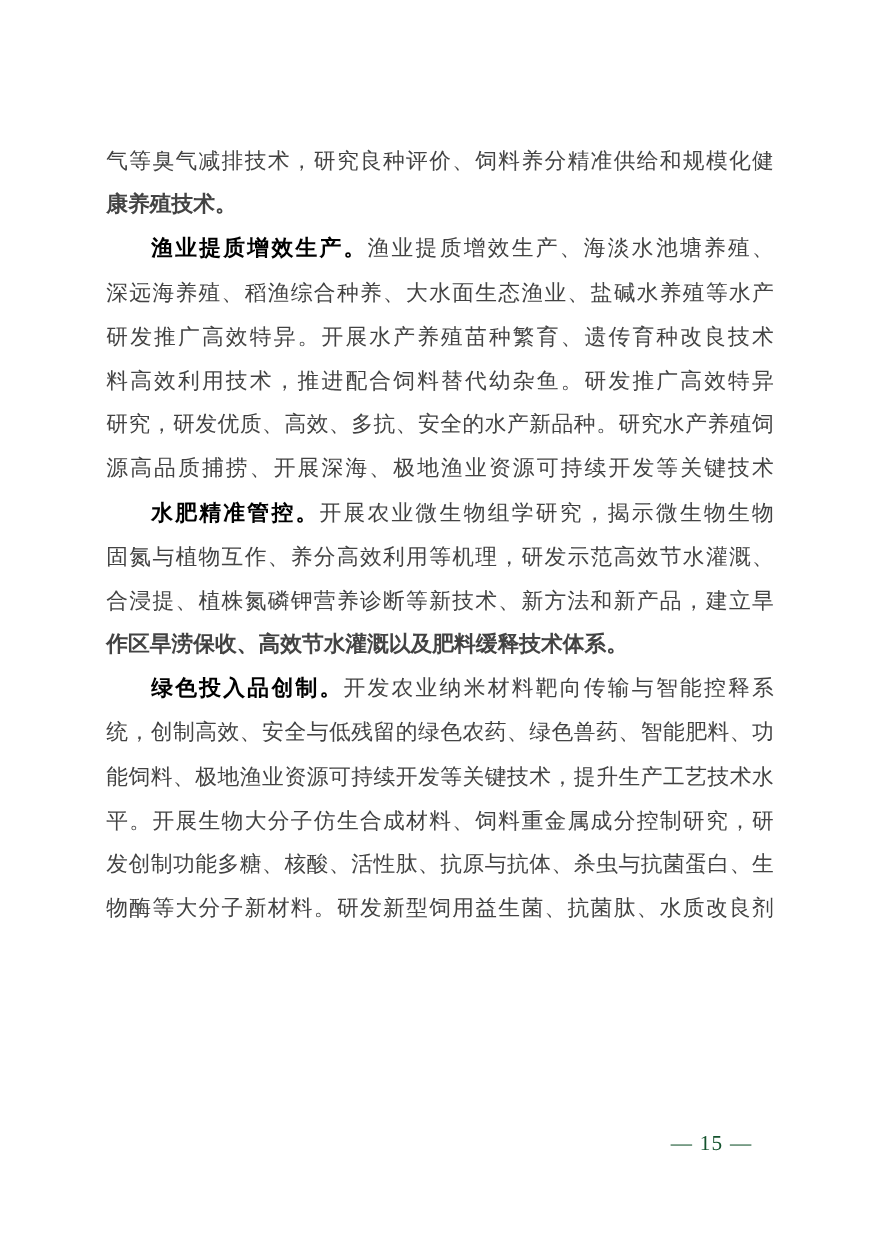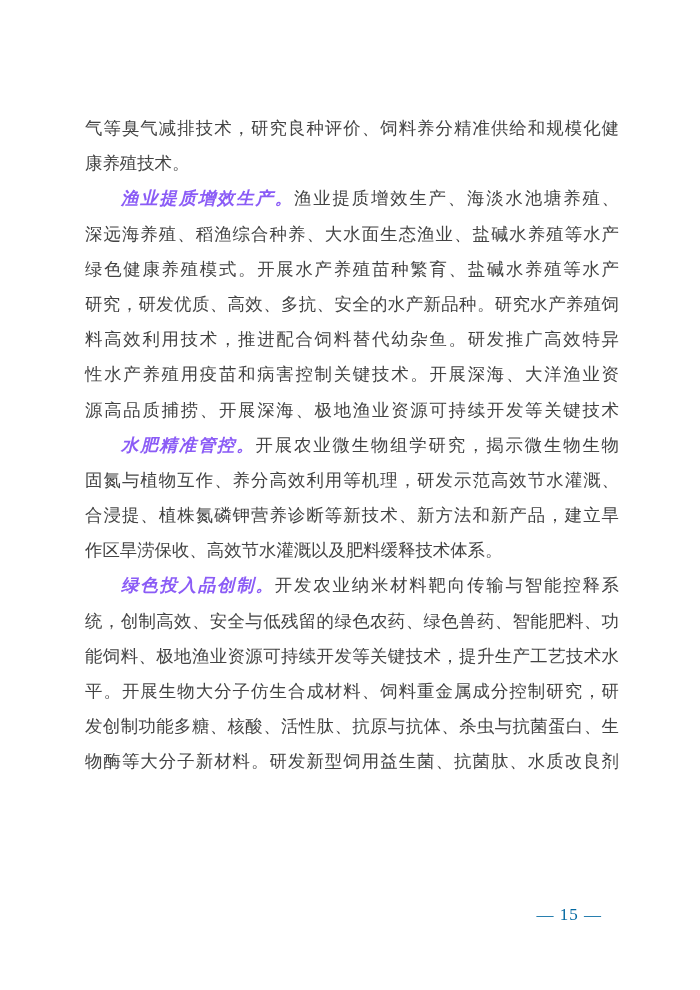--- a/index.html
+++ b/index.html
@@ -33,6 +33,7 @@
   }
   .line.para-end {
     text-align-last: left;
+    font-weight: bold;
   }
   .line.indent {
     text-indent: 36px;

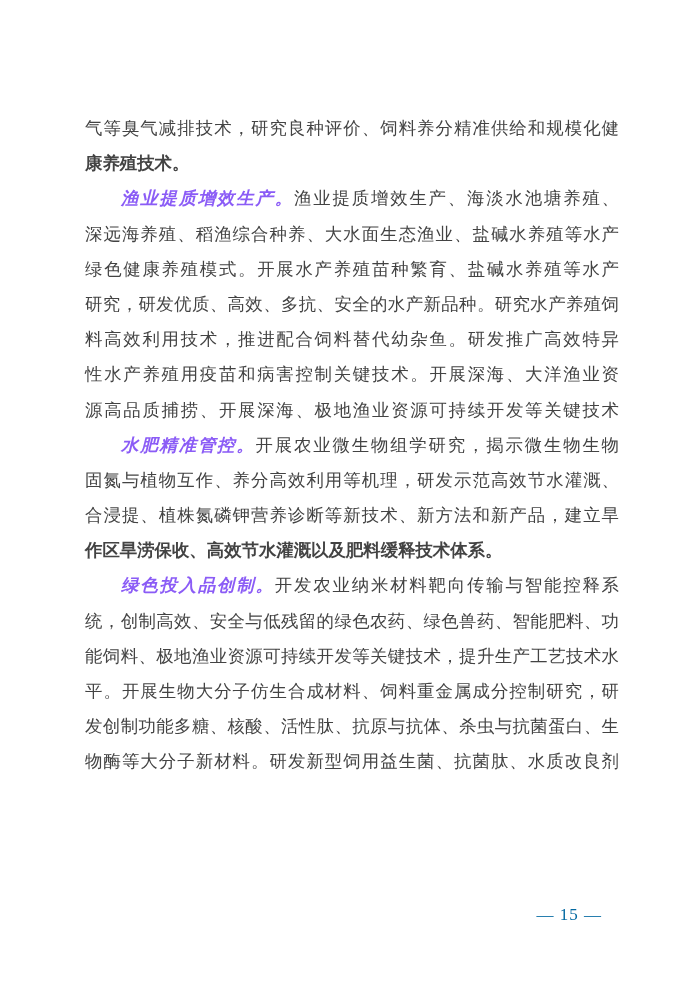--- a/index.html
+++ b/index.html
@@ -40,8 +40,7 @@
   }
   .lead {
     font-weight: 700;
-    color: #8b5cf6;
-    font-style: italic;
+    color: #000000;
   }
   .footer-pagenum {
     position: absolute;

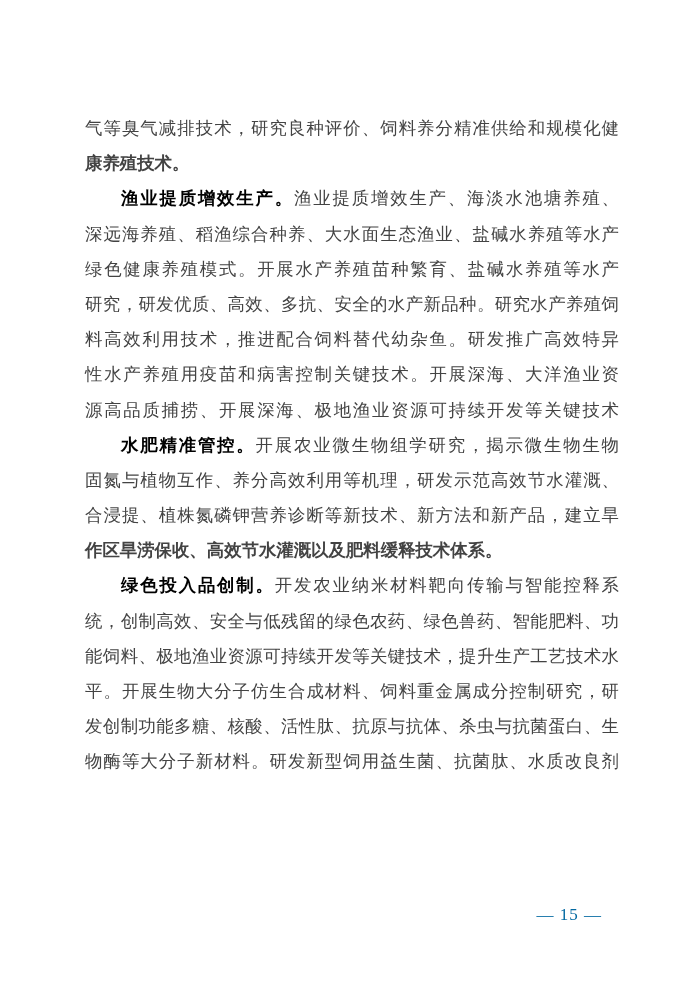--- a/index.html
+++ b/index.html
@@ -62,7 +62,7 @@
     <div class="line para-end"><span class="lead"></span><span>康养殖技术。</span></div>
     <div class="line indent"><span class="lead">渔业提质增效生产。</span><span>渔业提质增效生产、海淡水池塘养殖、</span></div>
     <div class="line"><span class="lead"></span><span>深远海养殖、稻渔综合种养、大水面生态渔业、盐碱水养殖等水产</span></div>
-    <div class="line"><span class="lead"></span><span>绿色健康养殖模式。开展水产养殖苗种繁育、盐碱水养殖等水产</span></div>
+    <div class="line"><span class="lead"></span><span>研发推广高效特异。开展水产养殖苗种繁育、遗传育种改良技术</span></div>
     <div class="line"><span class="lead"></span><span>研究，研发优质、高效、多抗、安全的水产新品种。研究水产养殖饲</span></div>
     <div class="line"><span class="lead"></span><span>料高效利用技术，推进配合饲料替代幼杂鱼。研发推广高效特异</span></div>
     <div class="line"><span class="lead"></span><span>性水产养殖用疫苗和病害控制关键技术。开展深海、大洋渔业资</span></div>

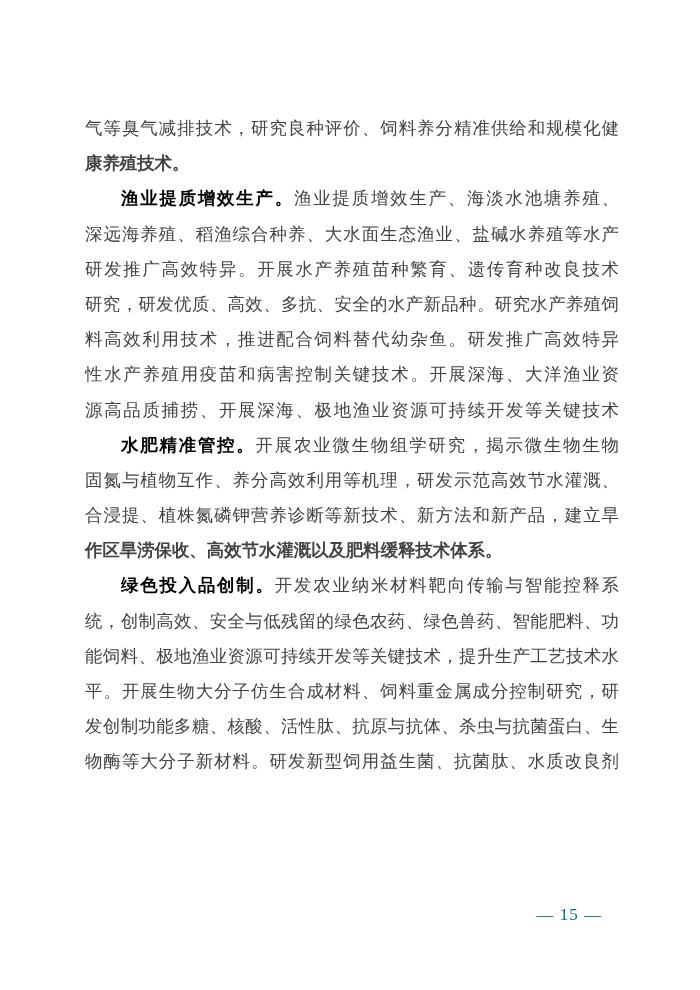--- a/index.html
+++ b/index.html
@@ -63,8 +63,8 @@
     <div class="line indent"><span class="lead">渔业提质增效生产。</span><span>渔业提质增效生产、海淡水池塘养殖、</span></div>
     <div class="line"><span class="lead"></span><span>深远海养殖、稻渔综合种养、大水面生态渔业、盐碱水养殖等水产</span></div>
     <div class="line"><span class="lead"></span><span>研发推广高效特异。开展水产养殖苗种繁育、遗传育种改良技术</span></div>
+    <div class="line"><span class="lead"></span><span>料高效利用技术，推进配合饲料替代幼杂鱼。研发推广高效特异</span></div>
     <div class="line"><span class="lead"></span><span>研究，研发优质、高效、多抗、安全的水产新品种。研究水产养殖饲</span></div>
-    <div class="line"><span class="lead"></span><span>料高效利用技术，推进配合饲料替代幼杂鱼。研发推广高效特异</span></div>
     <div class="line"><span class="lead"></span><span>性水产养殖用疫苗和病害控制关键技术。开展深海、大洋渔业资</span></div>
     <div class="line"><span class="lead"></span><span>源高品质捕捞、开展深海、极地渔业资源可持续开发等关键技术</span></div>
     <div class="line indent"><span class="lead">水肥精准管控。</span><span>开展农业微生物组学研究，揭示微生物生物</span></div>

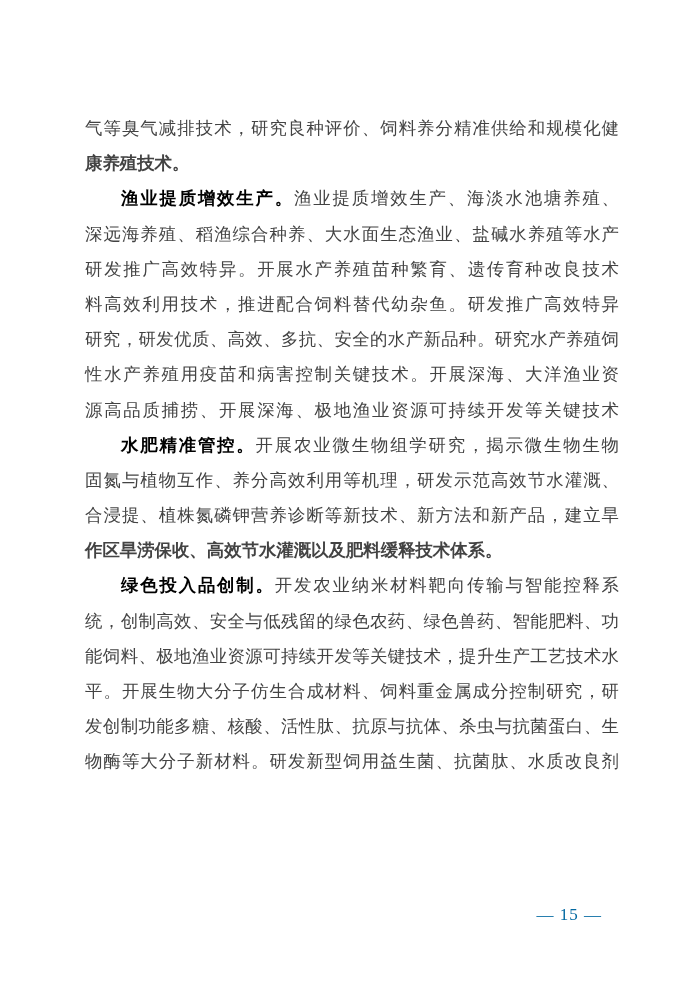--- a/index.html
+++ b/index.html
@@ -65,7 +65,6 @@
     <div class="line"><span class="lead"></span><span>研发推广高效特异。开展水产养殖苗种繁育、遗传育种改良技术</span></div>
     <div class="line"><span class="lead"></span><span>料高效利用技术，推进配合饲料替代幼杂鱼。研发推广高效特异</span></div>
     <div class="line"><span class="lead"></span><span>研究，研发优质、高效、多抗、安全的水产新品种。研究水产养殖饲</span></div>
-    <div class="line"><span class="lead"></span><span>性水产养殖用疫苗和病害控制关键技术。开展深海、大洋渔业资</span></div>
     <div class="line"><span class="lead"></span><span>源高品质捕捞、开展深海、极地渔业资源可持续开发等关键技术</span></div>
     <div class="line indent"><span class="lead">水肥精准管控。</span><span>开展农业微生物组学研究，揭示微生物生物</span></div>
     <div class="line"><span class="lead"></span><span>固氮与植物互作、养分高效利用等机理，研发示范高效节水灌溉、</span></div>

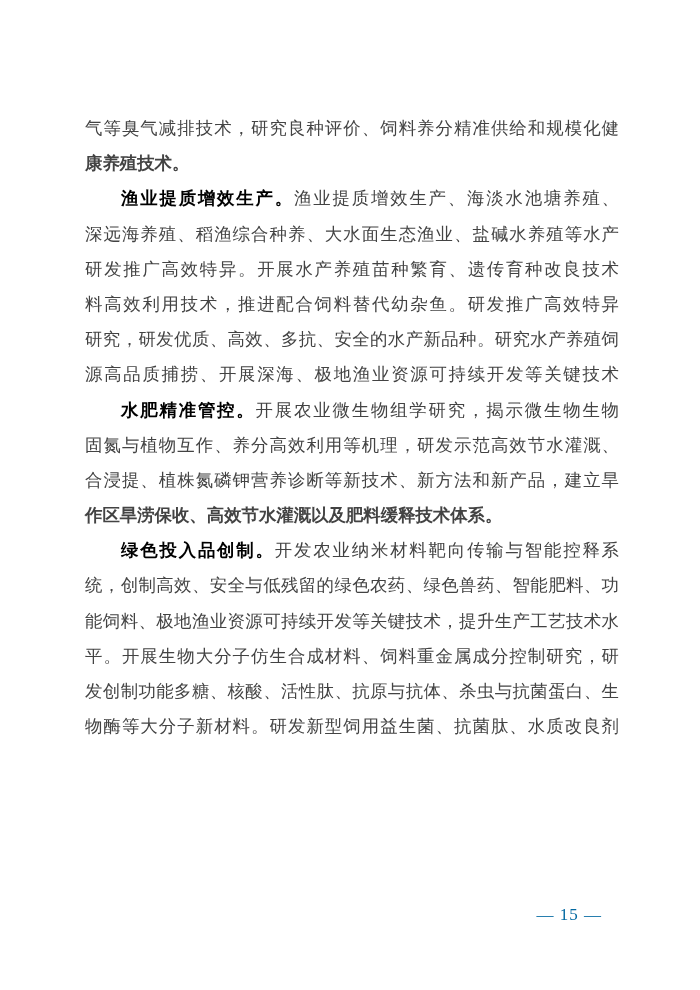--- a/index.html
+++ b/index.html
@@ -49,7 +49,7 @@
     height: 24px;
     line-height: 24px;
     font-size: 17px;
-    color: #0369a1;
+    color: #14532d;
     letter-spacing: 1px;
   }
 </style>

